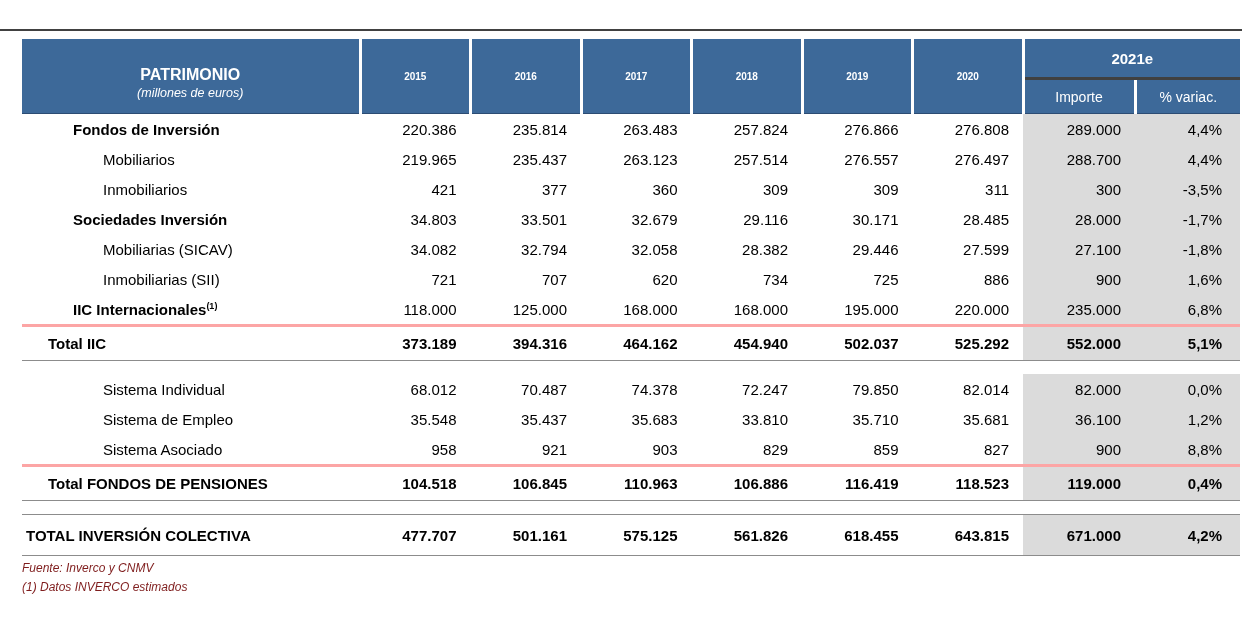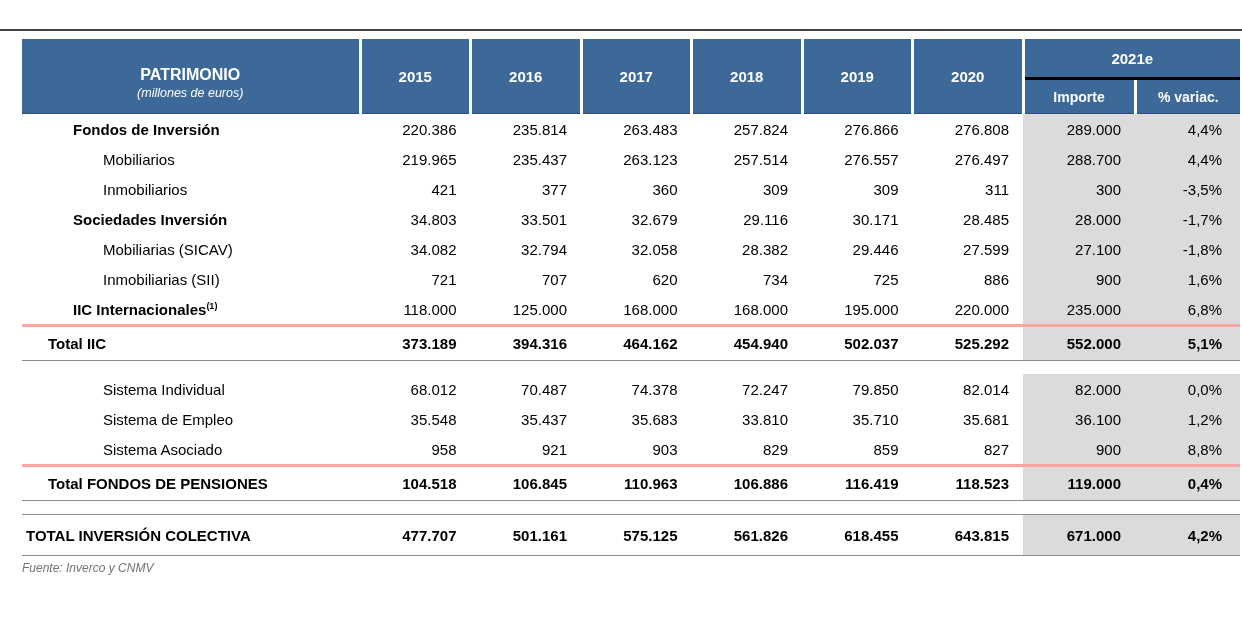--- a/index.html
+++ b/index.html
@@ -36,7 +36,7 @@
   }
   thead th.yr, thead th.est, thead th.sub { border-left: 3px solid #fff; }
   thead th.sub { border-top: 3px solid #000000; font-weight: bold; font-size: 14px; height: 33px; }
-  thead th.yr { font-size: 15px; font-weight: bold; }
+  thead th.yr { font-size: 10px; font-weight: bold; }
   thead th.est { font-size: 15px; font-weight: bold; height: 38px; }
   thead th.lblh { text-align: center; }
   .hdr-title { font-size: 16px; font-weight: bold; line-height: 20px; margin-top: 14px; }

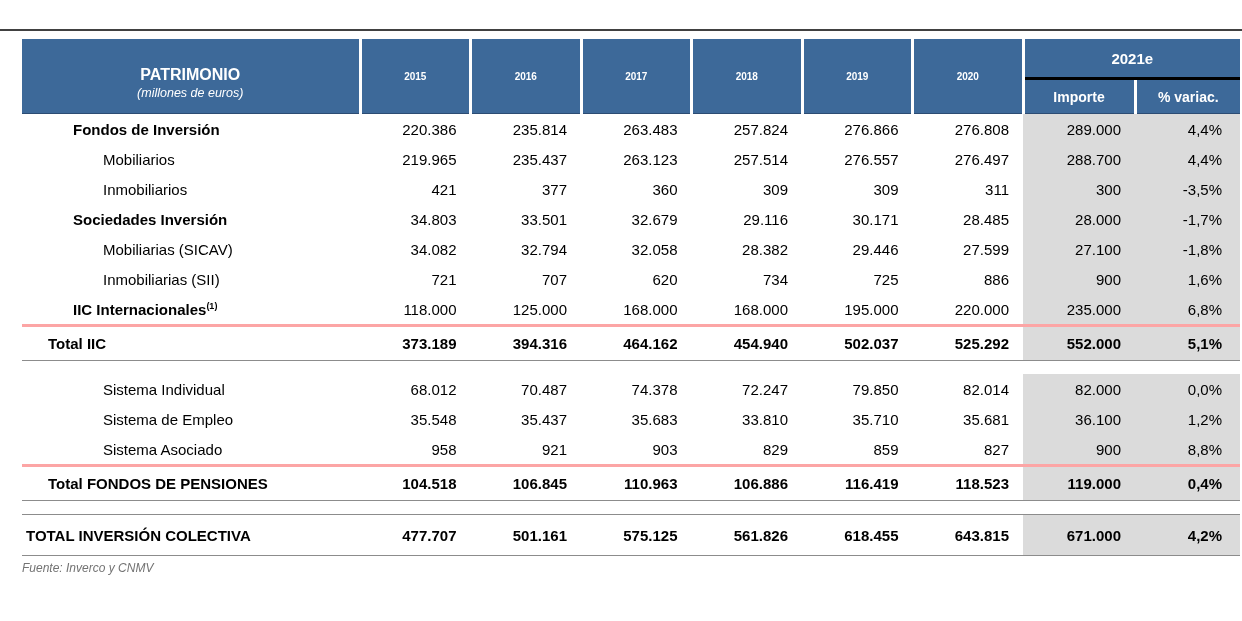--- a/index.html
+++ b/index.html
@@ -35,7 +35,7 @@
     border-bottom: 1px solid #2c4c73;
   }
   thead th.yr, thead th.est, thead th.sub { border-left: 3px solid #fff; }
-  thead th.sub { border-top: 3px solid #000000; font-weight: bold; font-size: 14px; height: 33px; }
+  thead th.sub { border-top: 3px solid #404040; font-weight: normal; font-size: 14px; height: 33px; }
   thead th.yr { font-size: 10px; font-weight: bold; }
   thead th.est { font-size: 15px; font-weight: bold; height: 38px; }
   thead th.lblh { text-align: center; }

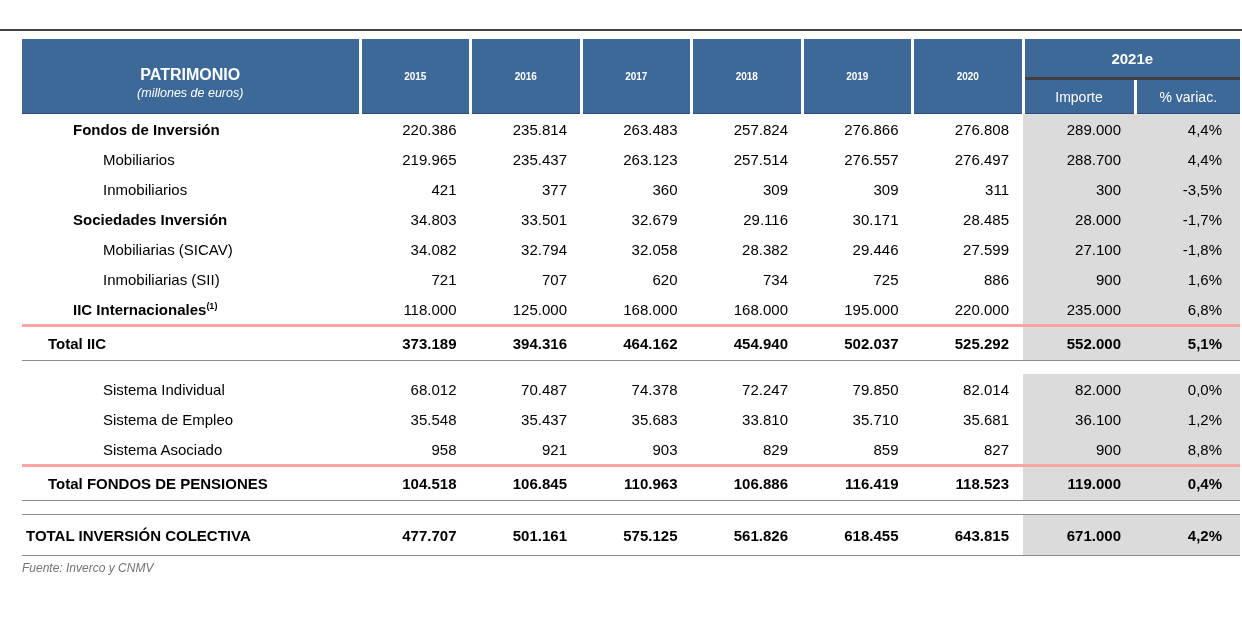--- a/index.html
+++ b/index.html
@@ -74,7 +74,7 @@
     font-size: 12px;
     font-style: italic;
     line-height: 19px;
-    color: #737373;
+    color: #7f1d1d;
   }
 </style>
 </head>

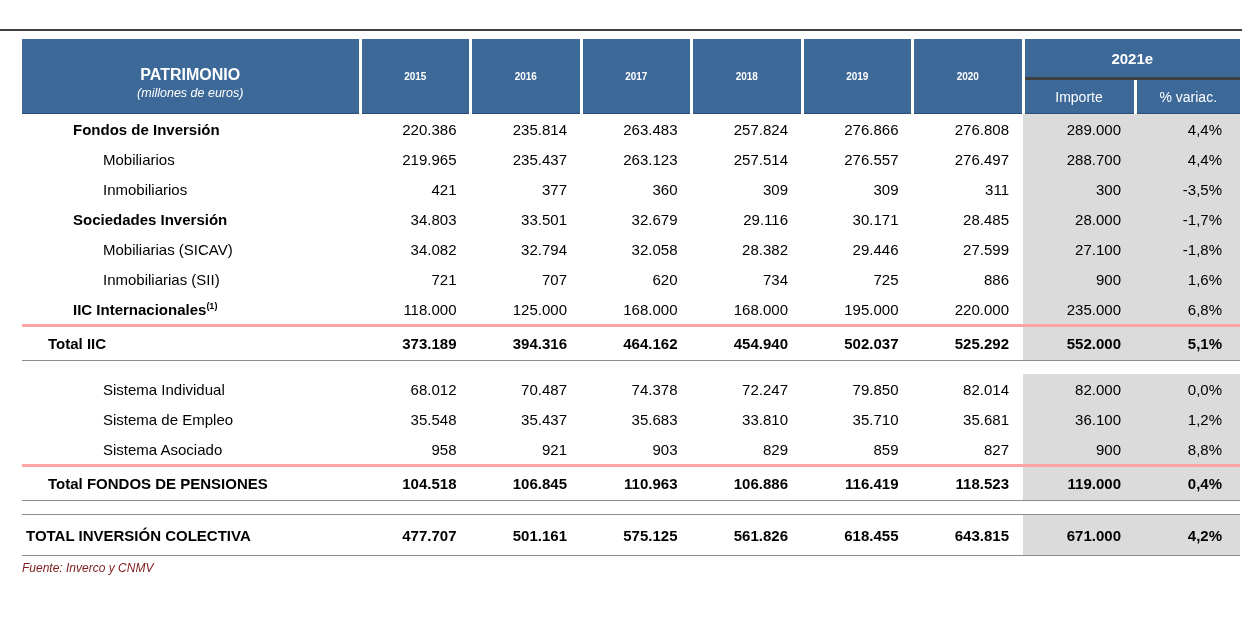--- a/index.html
+++ b/index.html
@@ -270,6 +270,7 @@
 
   <div class="foot">
     <div>Fuente: Inverco y CNMV</div>
+    <div>(1) Datos INVERCO estimados</div>
   </div>
 
 </div>

